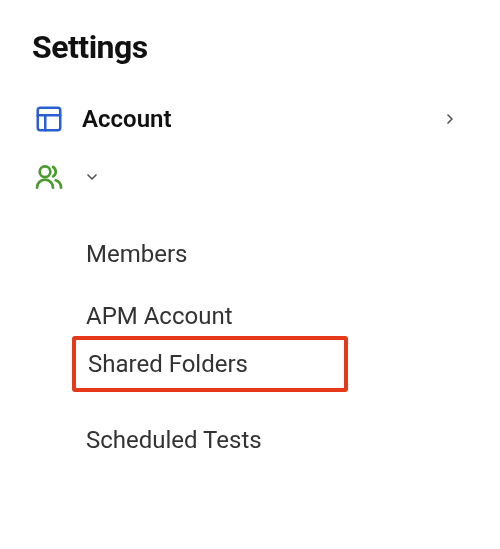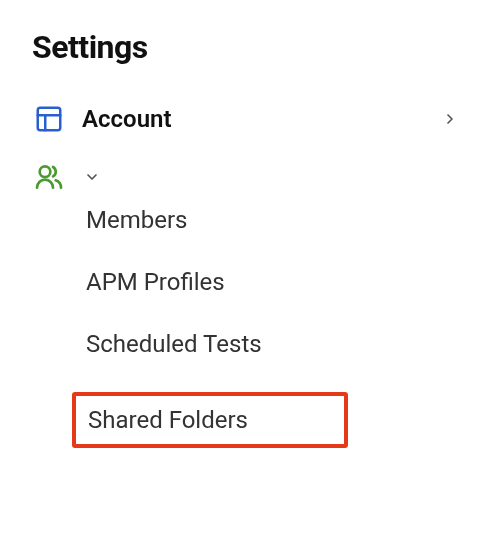--- a/index.html
+++ b/index.html
@@ -52,7 +52,7 @@
   }
   .sub-item {
     display: flex;
-    align-items: flex-start;
+    align-items: flex-end;
     height: 62px;
     cursor: pointer;
   }

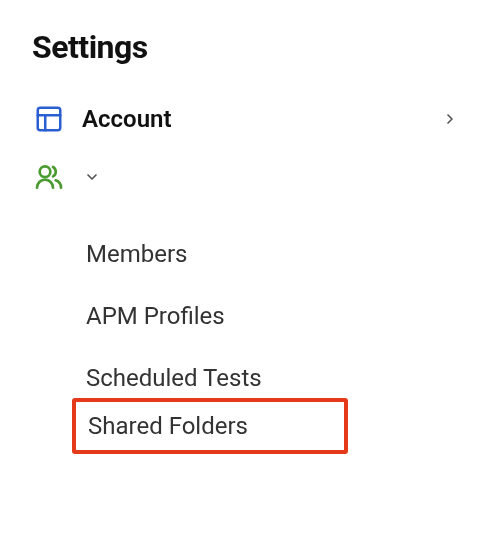--- a/index.html
+++ b/index.html
@@ -112,7 +112,7 @@
     <span class="sub-label">Members</span>
   </div>
   <div class="sub-item">
-    <span class="sub-label">APM Profiles</span>
+    <span class="sub-label">APM Account</span>
   </div>
   <div class="sub-item">
     <span class="sub-label">Scheduled Tests</span>

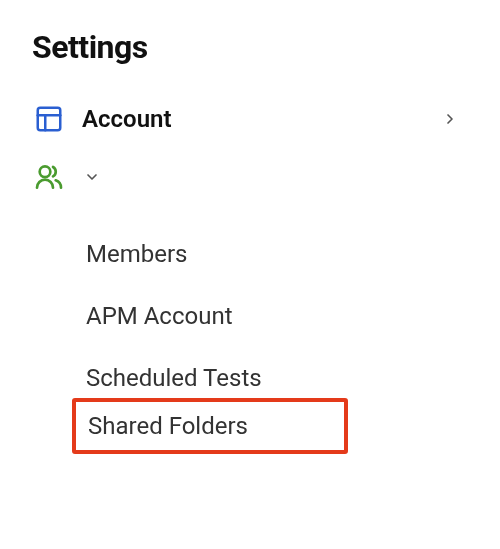--- a/index.html
+++ b/index.html
@@ -115,13 +115,13 @@
     <span class="sub-label">APM Account</span>
   </div>
   <div class="sub-item">
-    <span class="sub-label">Scheduled Tests</span>
-  </div>
-  <div class="sub-item">
     <span class="highlight-box">
       <span class="sub-label">Shared Folders</span>
     </span>
   </div>
+  <div class="sub-item">
+    <span class="sub-label">Scheduled Tests</span>
+  </div>
 </div>
 
 </body></html>

